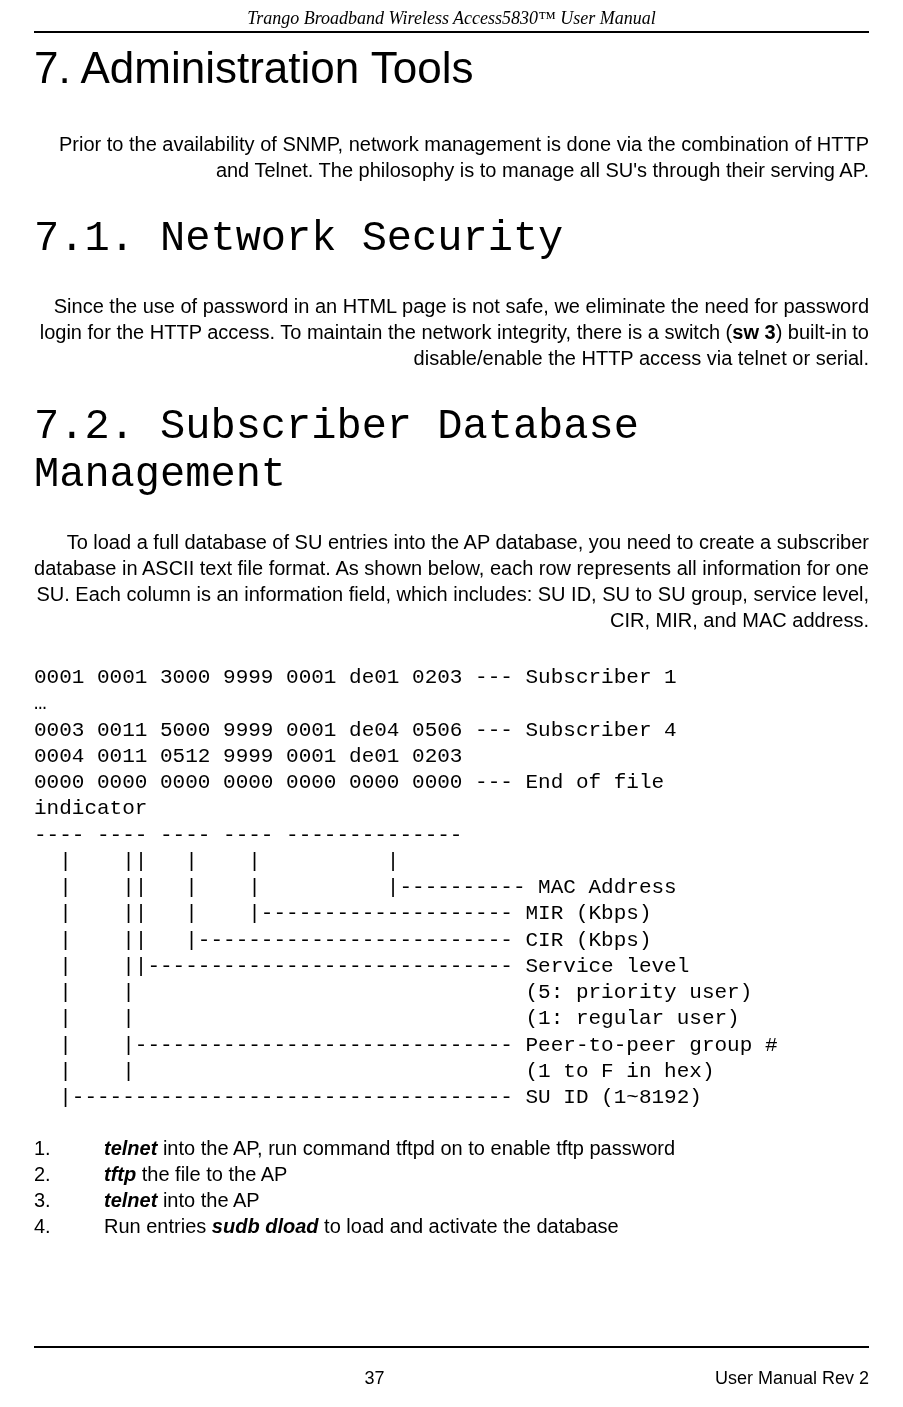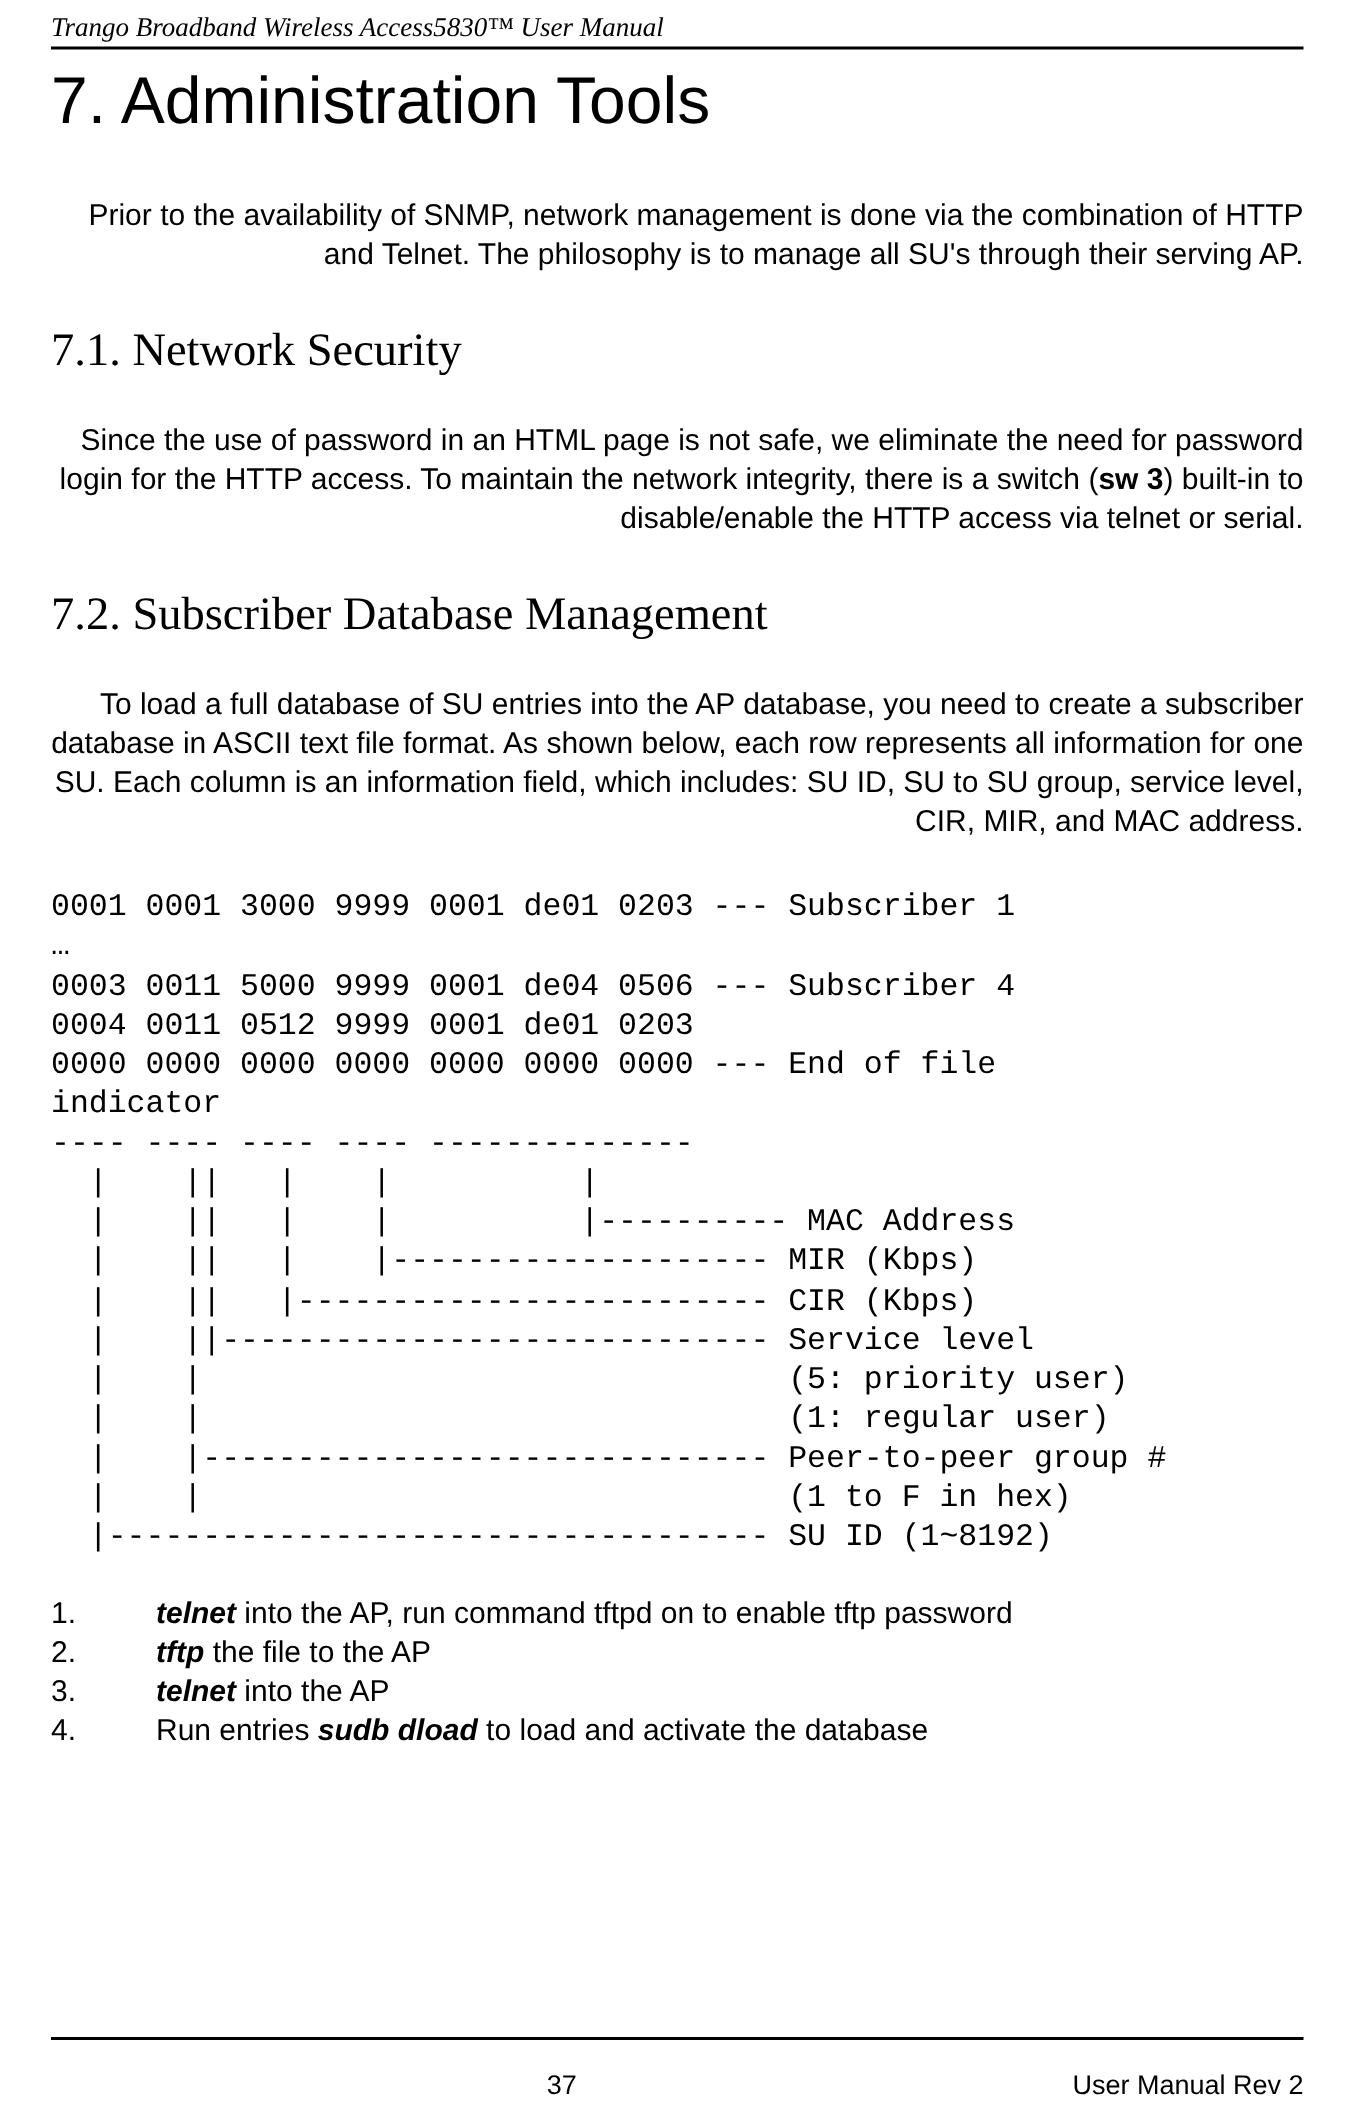--- a/index.html
+++ b/index.html
@@ -13,7 +13,7 @@
       position: relative;
     }
     .header-line {
-      text-align: left;
+      text-align: center;
       font-style: italic;
       font-size: 18px;
       padding-top: 8px;

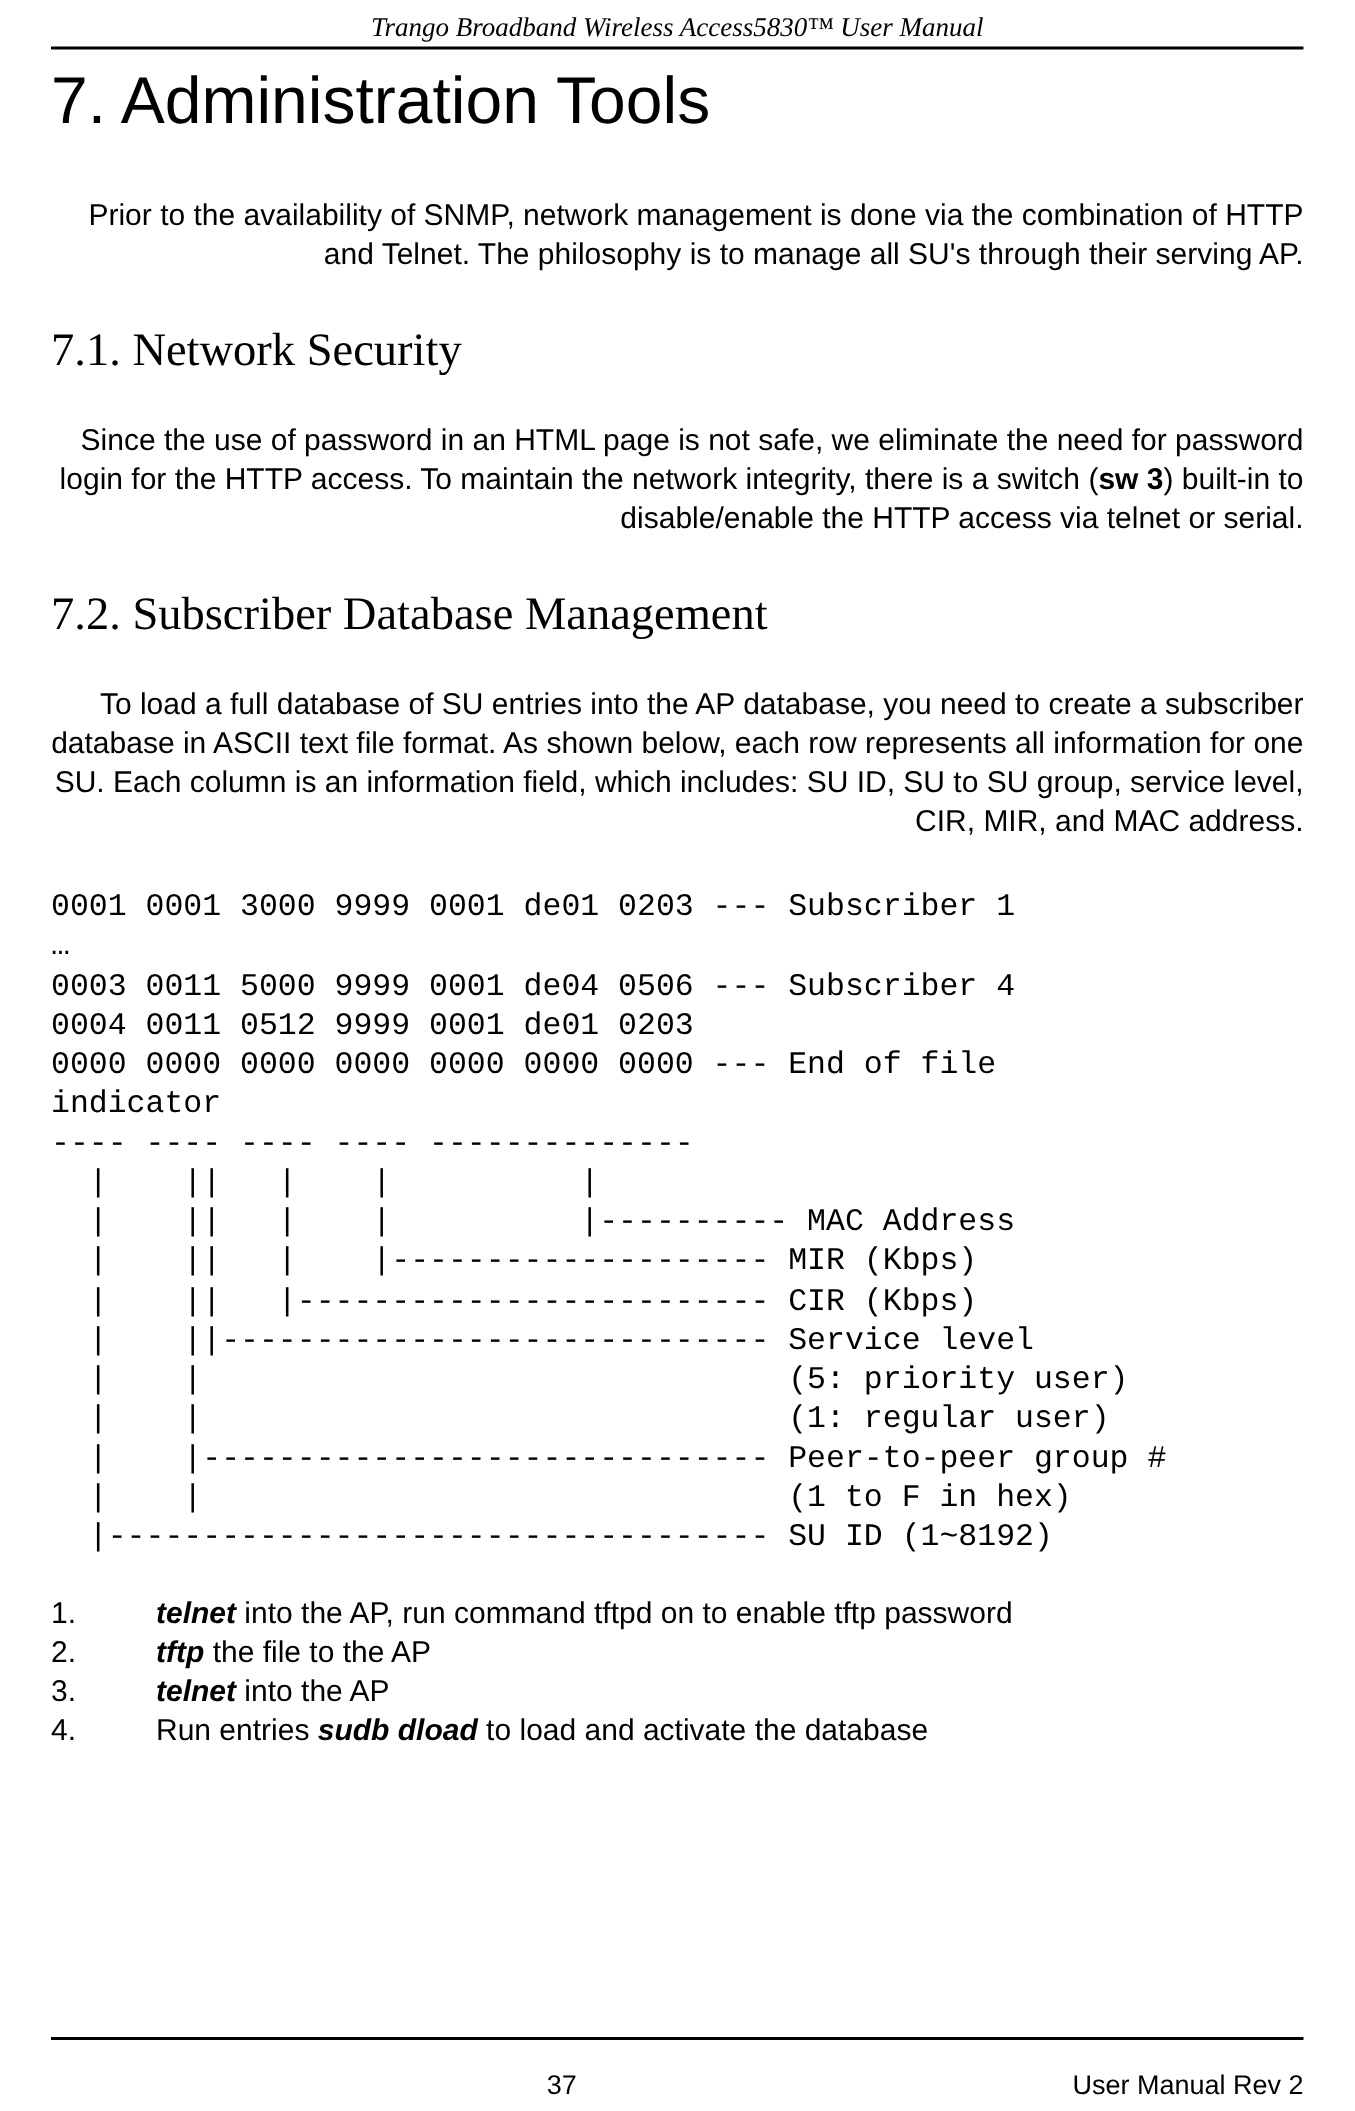--- a/index.html
+++ b/index.html
@@ -30,8 +30,8 @@
       margin: 10px 0 38px 0;
     }
     h2 {
-      font-family: Liberation Serif, serif;
-      font-size: 31px;
+      font-family: Liberation Mono, monospace;
+      font-size: 42px;
       font-weight: normal;
       margin: 2px 0 30px 0;
     }

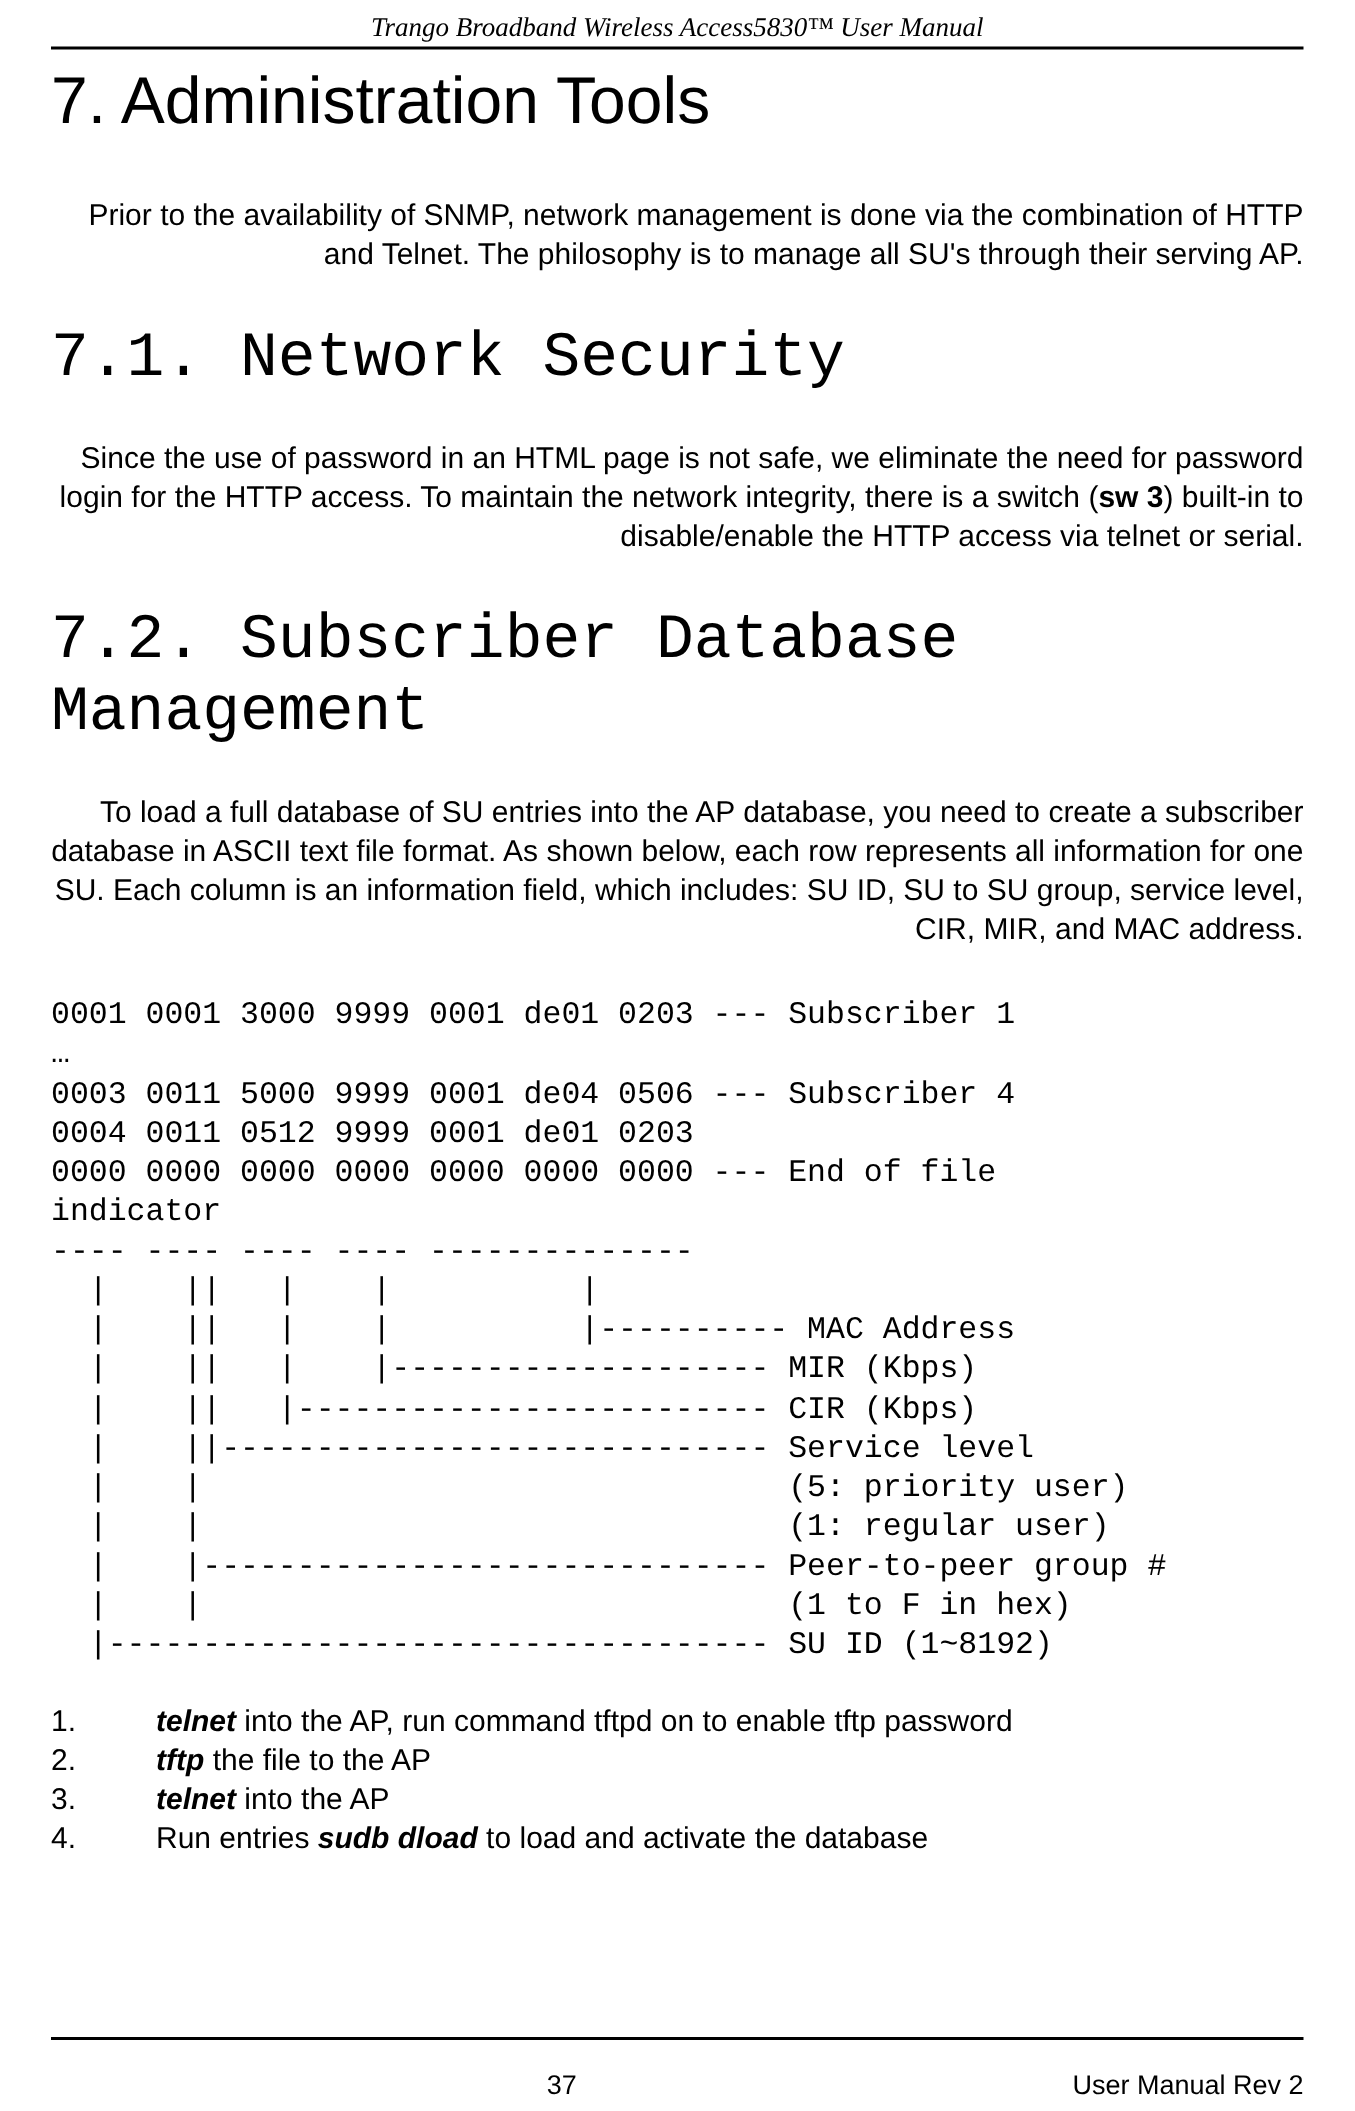--- a/index.html
+++ b/index.html
@@ -61,7 +61,7 @@
     .italic-bold { font-style: italic; font-weight: bold; }
     .footer {
       position: absolute;
-      bottom: 6px;
+      bottom: 18px;
       left: 34px;
       right: 34px;
     }

